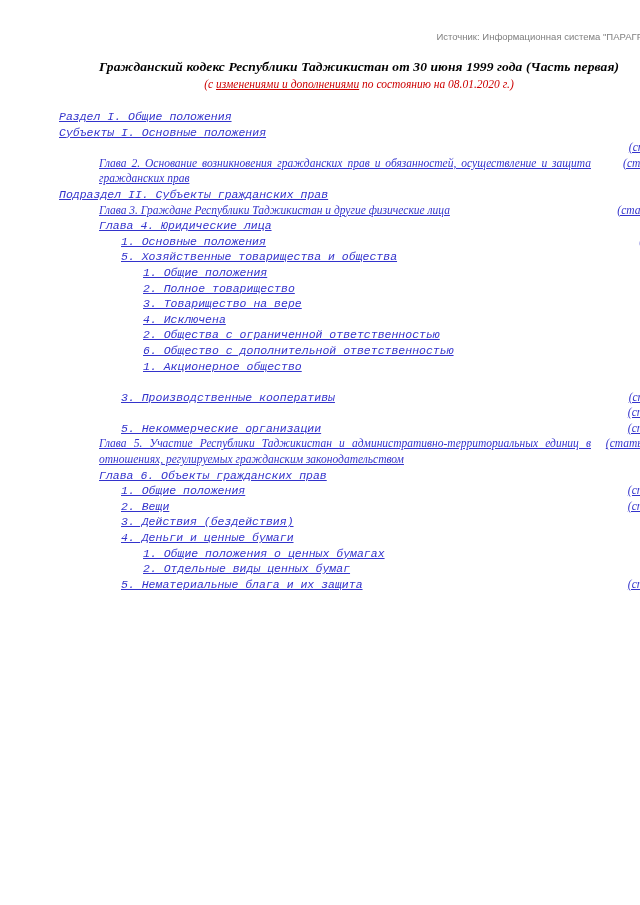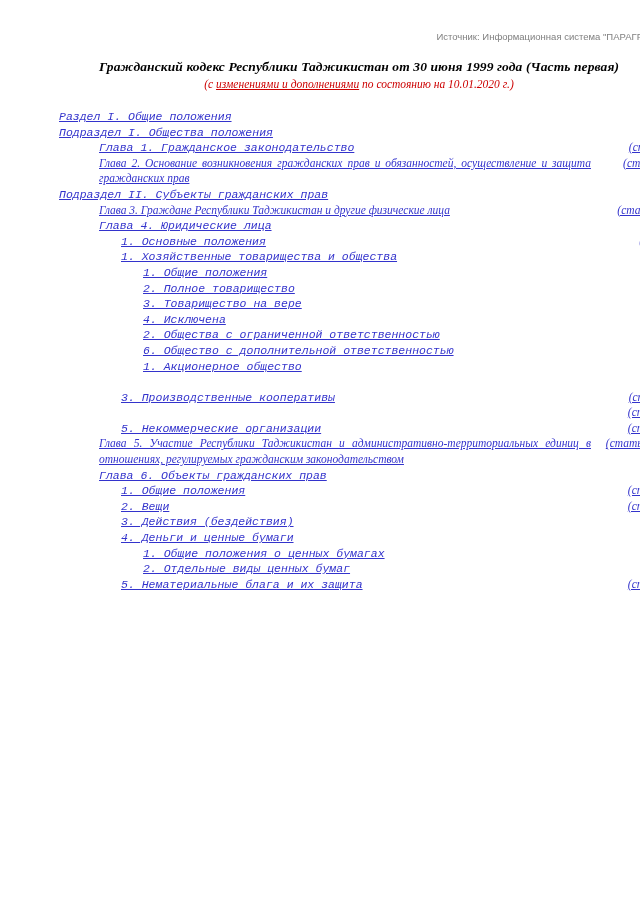--- a/index.html
+++ b/index.html
@@ -151,7 +151,7 @@
 
   <div class="title-block">
     <div class="doc-title">Гражданский кодекс Республики Таджикистан от 30 июня 1999 года (Часть первая)</div>
-    <div class="doc-subtitle"><span>(с </span><a class="amend-link" href="#">изменениями и дополнениями</a><span> по состоянию на 10.01.2020 г.)</span></div>
+    <div class="doc-subtitle"><span>(с </span><a class="amend-link" href="#">изменениями и дополнениями</a><span> по состоянию на 08.01.2020 г.)</span></div>
   </div>
 
   <div class="toc" id="toc-container">

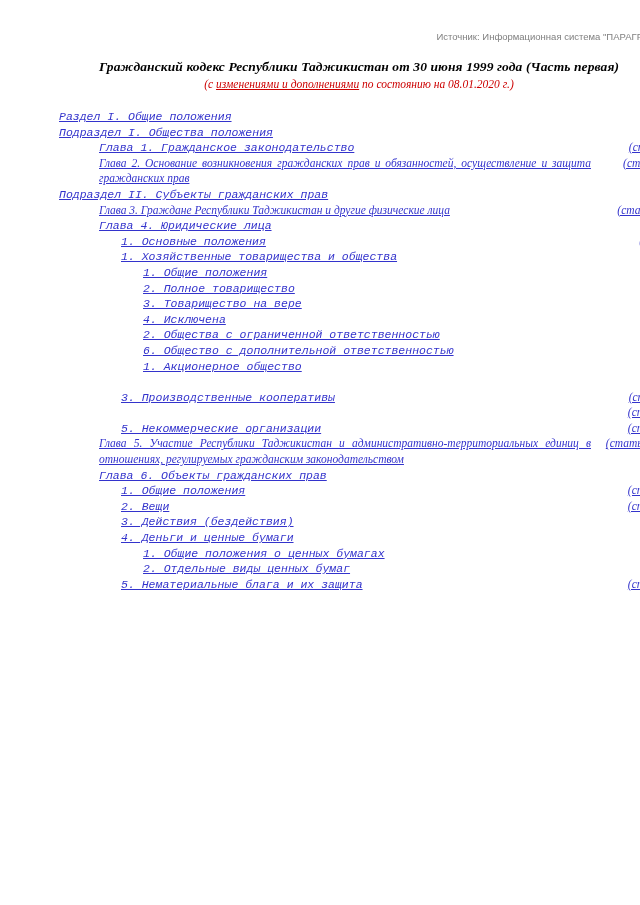--- a/index.html
+++ b/index.html
@@ -160,7 +160,7 @@
         <a class="toc-articles empty" href="#"></a>
       </div>
       <div class="toc-row nowrap lvl-0">
-        <a class="toc-label" href="#">Подраздел I. Общества положения</a>
+        <a class="toc-label" href="#">Субъекты I. Основные положения</a>
         <a class="toc-articles empty" href="#"></a>
       </div>
       <div class="toc-row nowrap lvl-1">

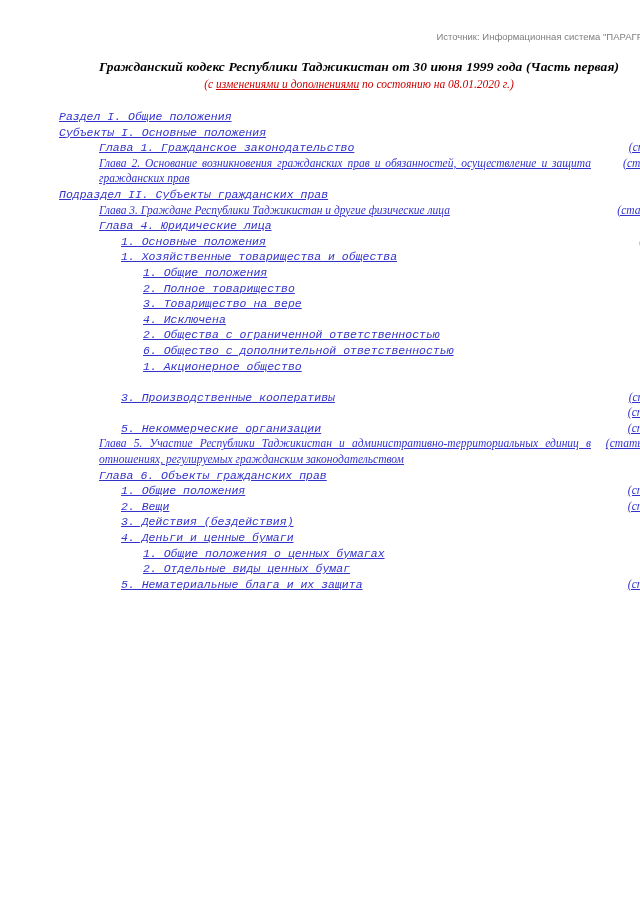--- a/index.html
+++ b/index.html
@@ -164,7 +164,6 @@
         <a class="toc-articles empty" href="#"></a>
       </div>
       <div class="toc-row nowrap lvl-1">
-        <a class="toc-label" href="#">Глава 1. Гражданское законодательство </a>
         <a class="toc-articles" href="#">(статьи 1 - 7)</a>
       </div>
       <div class="toc-row overflow lvl-1">

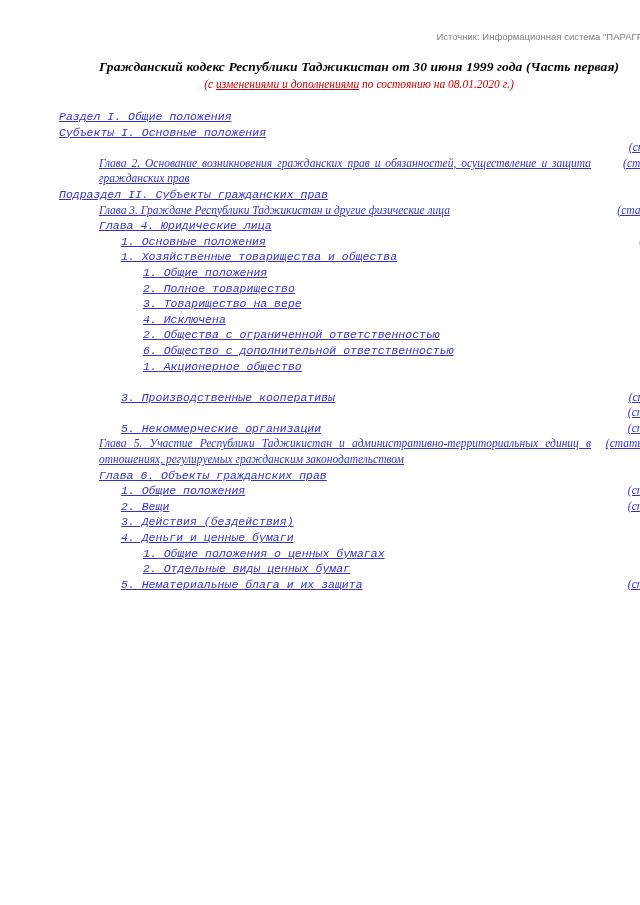--- a/index.html
+++ b/index.html
@@ -187,7 +187,7 @@
         <a class="toc-articles" href="#">(статьи 48 - 68)</a>
       </div>
       <div class="toc-row nowrap lvl-2">
-        <a class="toc-label" href="#">1. Хозяйственные товарищества и общества</a>
+        <a class="toc-label" href="#">5. Хозяйственные товарищества и общества</a>
         <a class="toc-articles empty" href="#"></a>
       </div>
       <div class="toc-row nowrap lvl-3">

